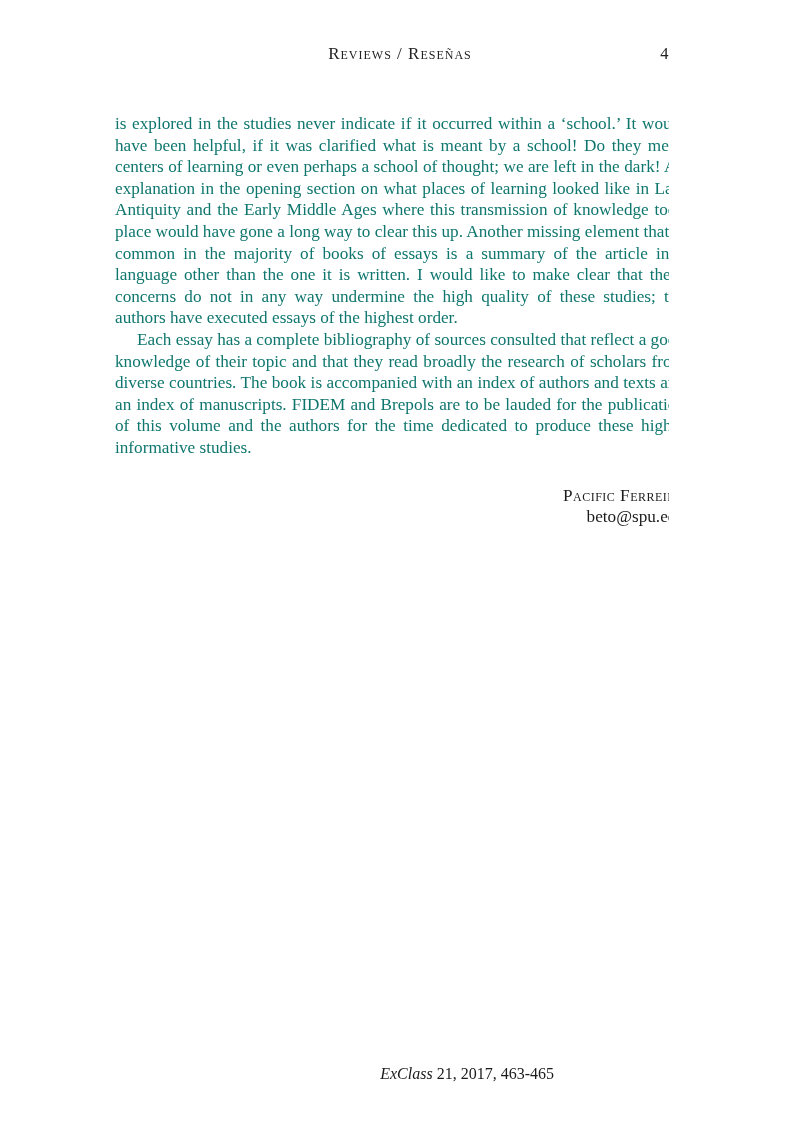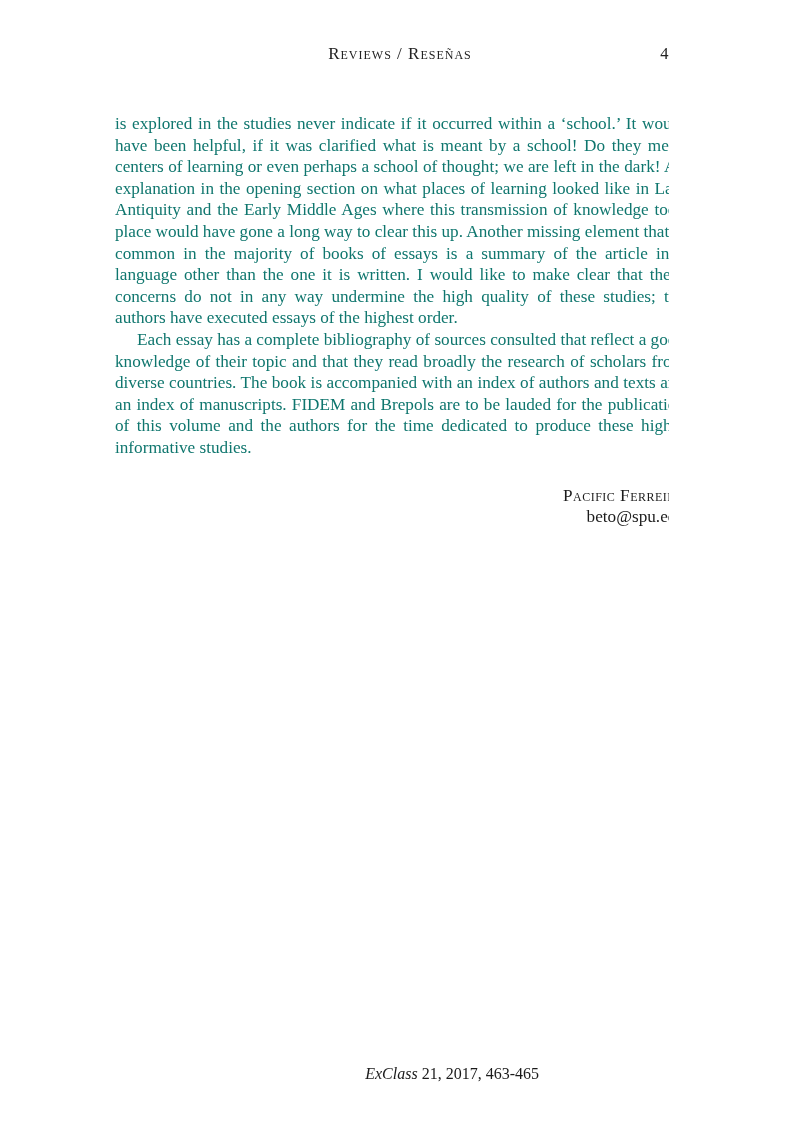--- a/index.html
+++ b/index.html
@@ -69,7 +69,7 @@
   }
   .page-footer {
     position: absolute;
-    right: 130px;
+    right: 115px;
     bottom: 46px;
     font-size: 16px;
     color: #1b1b1b;

